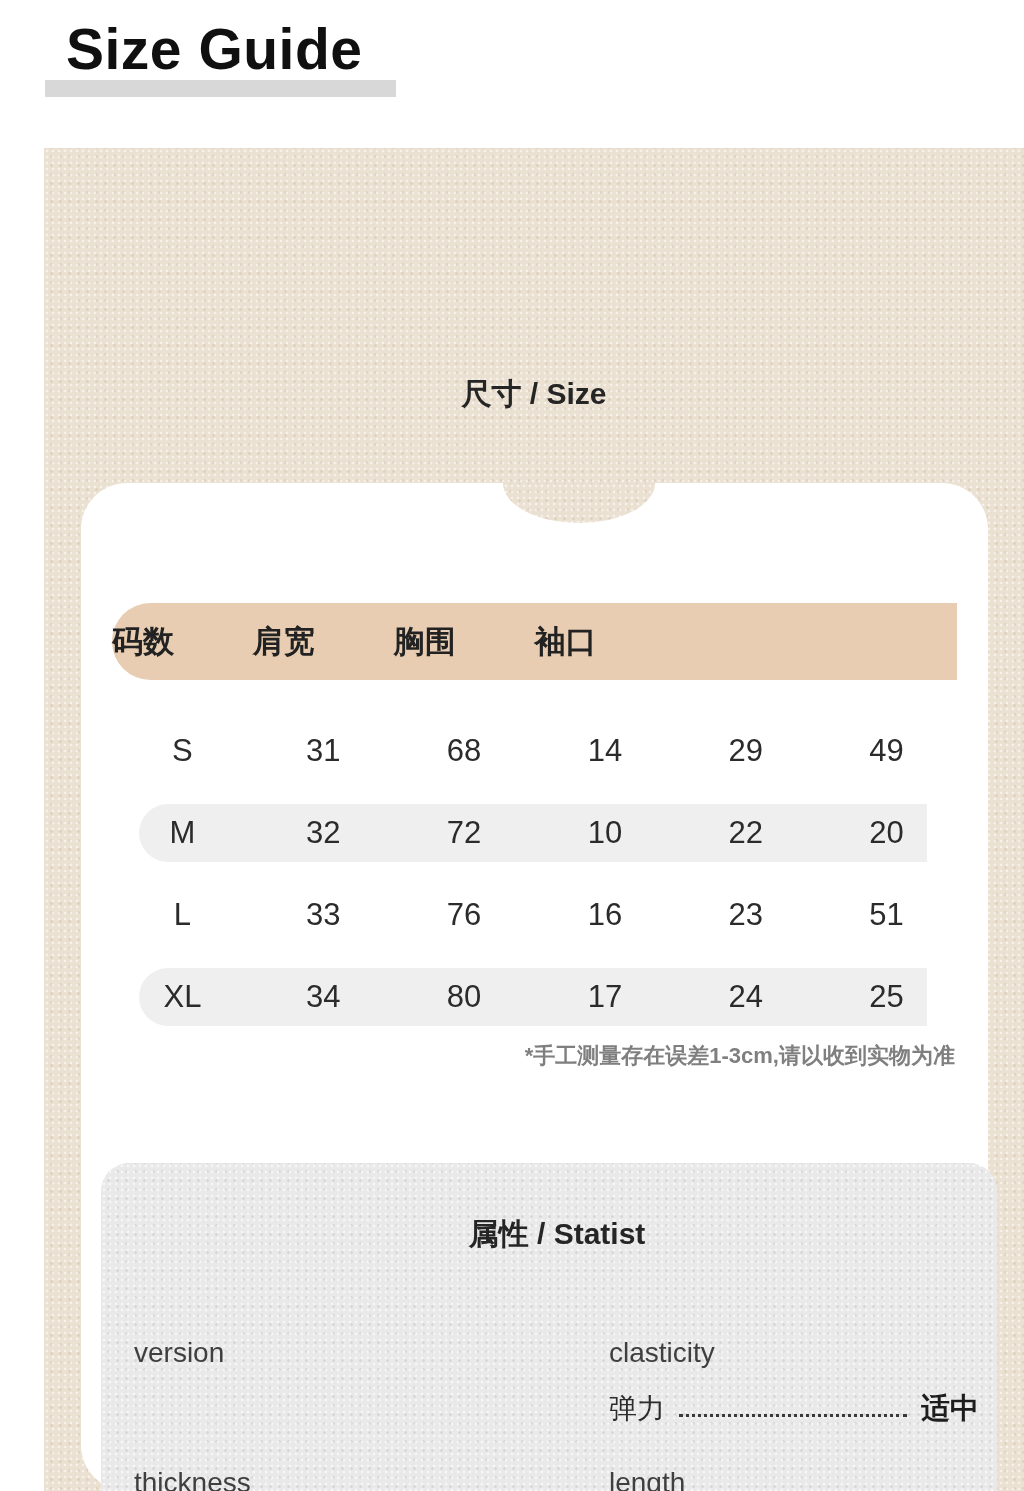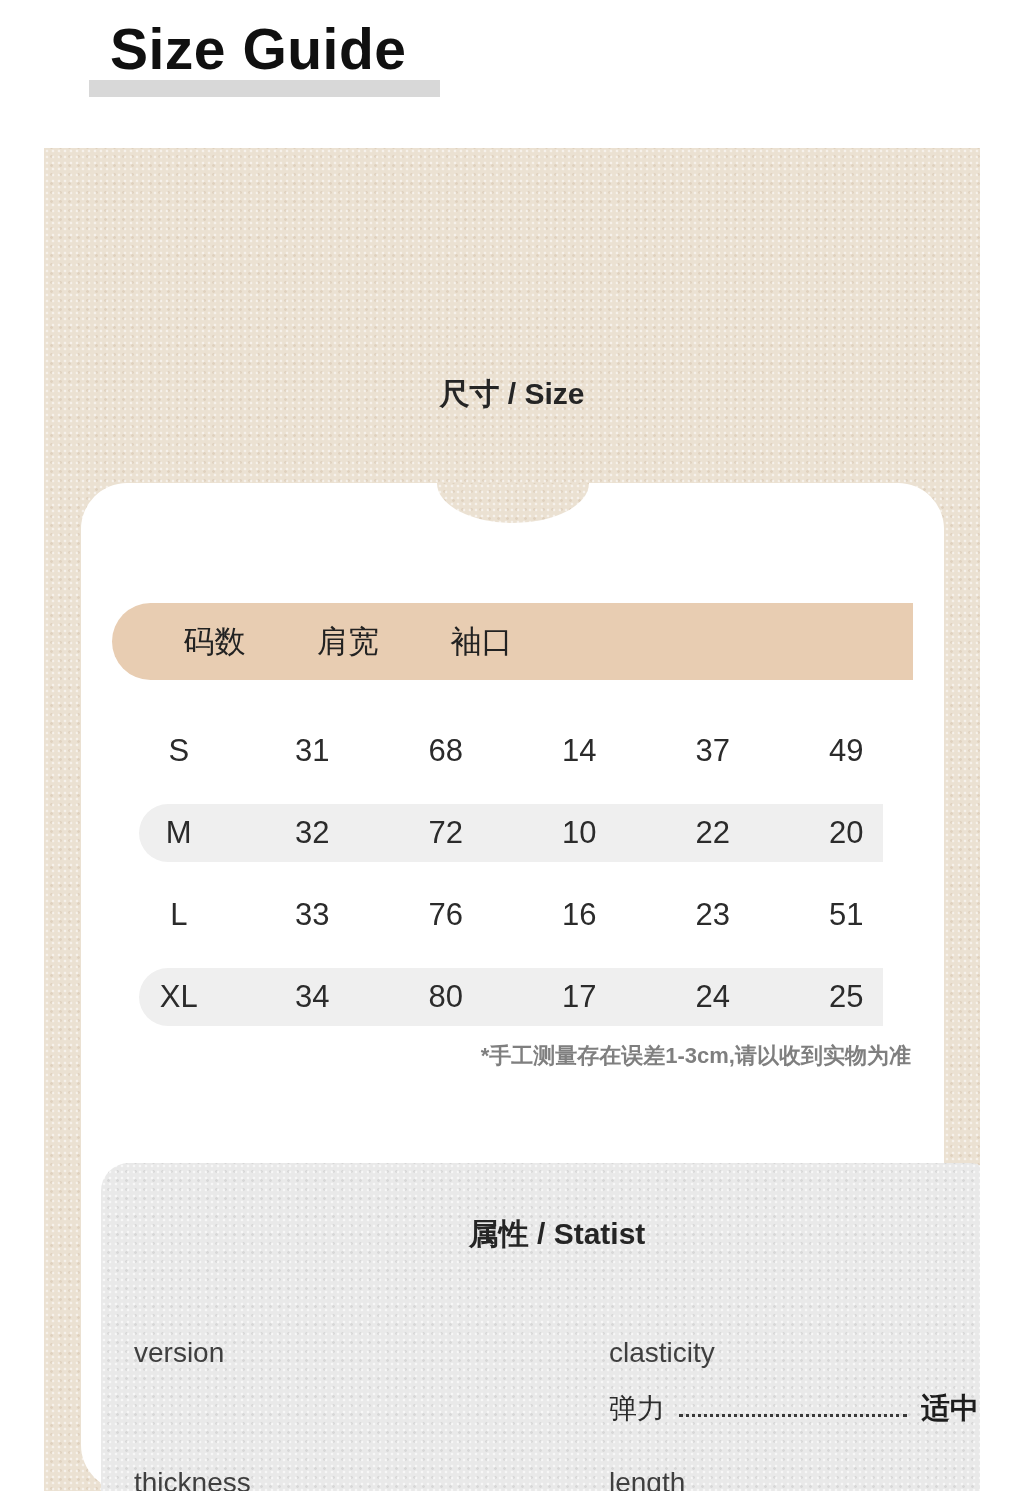--- a/index.html
+++ b/index.html
@@ -10,7 +10,7 @@
   }
   .page {
     position:relative;
-    width:936px; height:1491px;
+    width:1024px; height:1491px;
     margin:0 auto;
     overflow:hidden;
     background:#fff;

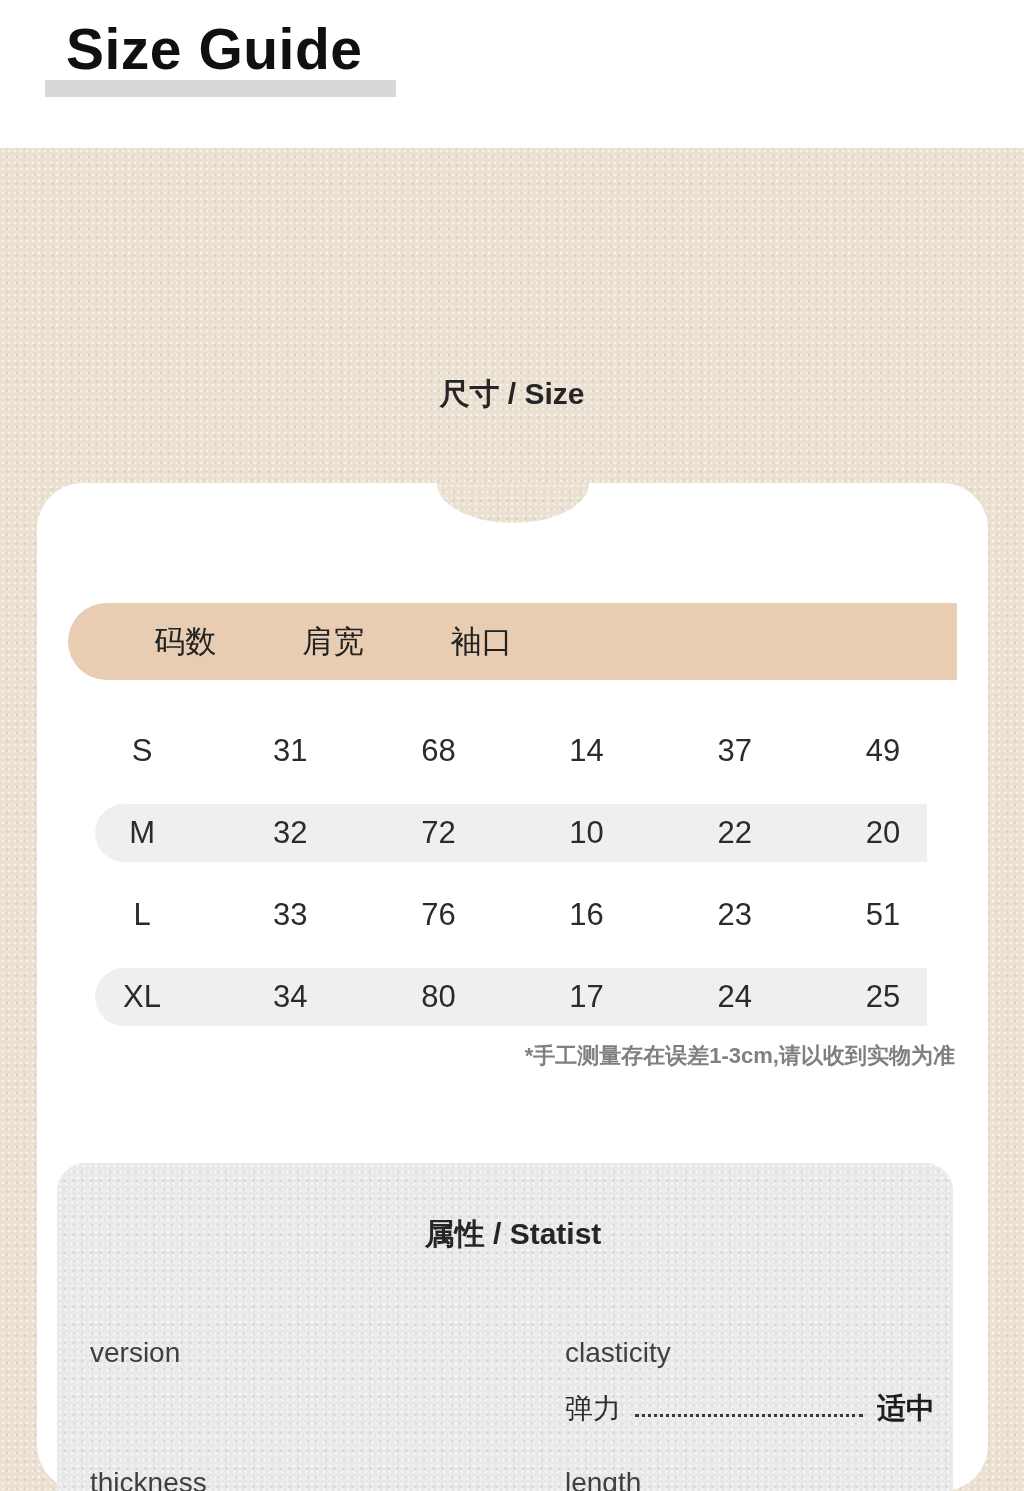--- a/index.html
+++ b/index.html
@@ -24,6 +24,7 @@
       radial-gradient(circle, rgba(193,172,140,0.28) 1px, transparent 1.7px);
     background-size: 6px 6px, 9px 9px;
     background-position: 0 0, 3px 4px;
+    margin-left: 44px;
   }
   .tex-gray {
     background-color: var(--panel_bg, #e9e9e9);

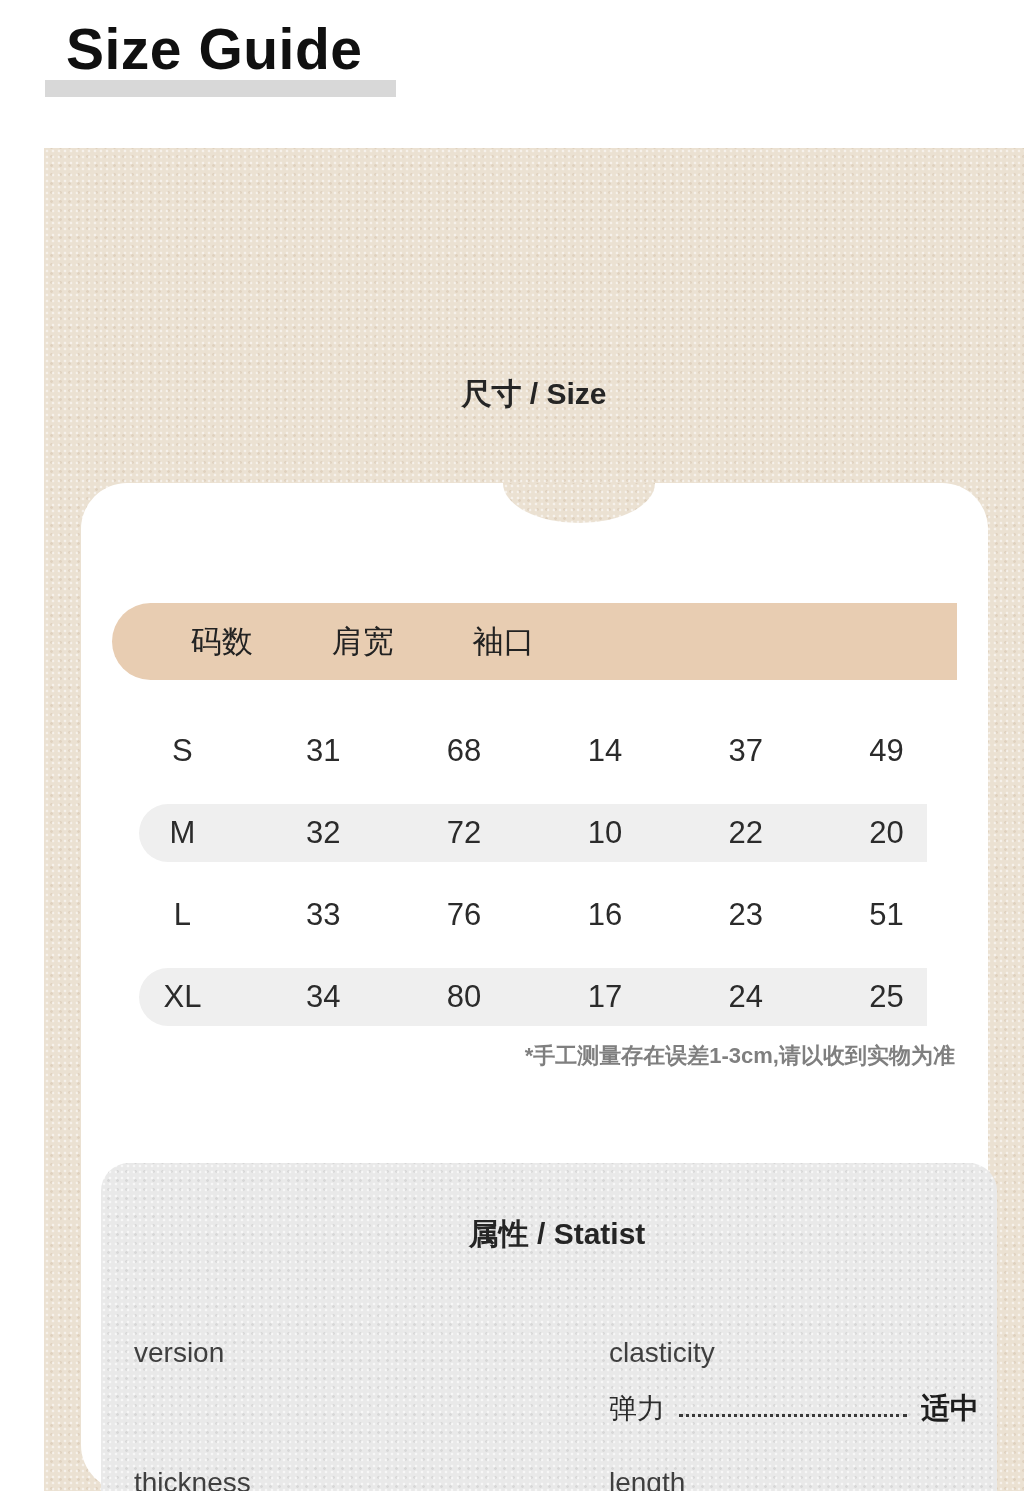--- a/index.html
+++ b/index.html
@@ -74,10 +74,10 @@
   .size-table { margin:120px 31px 0 31px; }
   .thead {
     display:grid; grid-template-columns:repeat(6,1fr);
-    height:77px; align-items:center; text-align:right;
+    height:77px; align-items:center; text-align:left;
     background: var(--tan_header, #e8cdb2);
     border-radius:39px 0 0 39px;
-    font-size:31px; font-weight:400; color:#222;
+    font-size:31px; font-weight:700; color:#222;
   }
   .trow {
     position:relative;

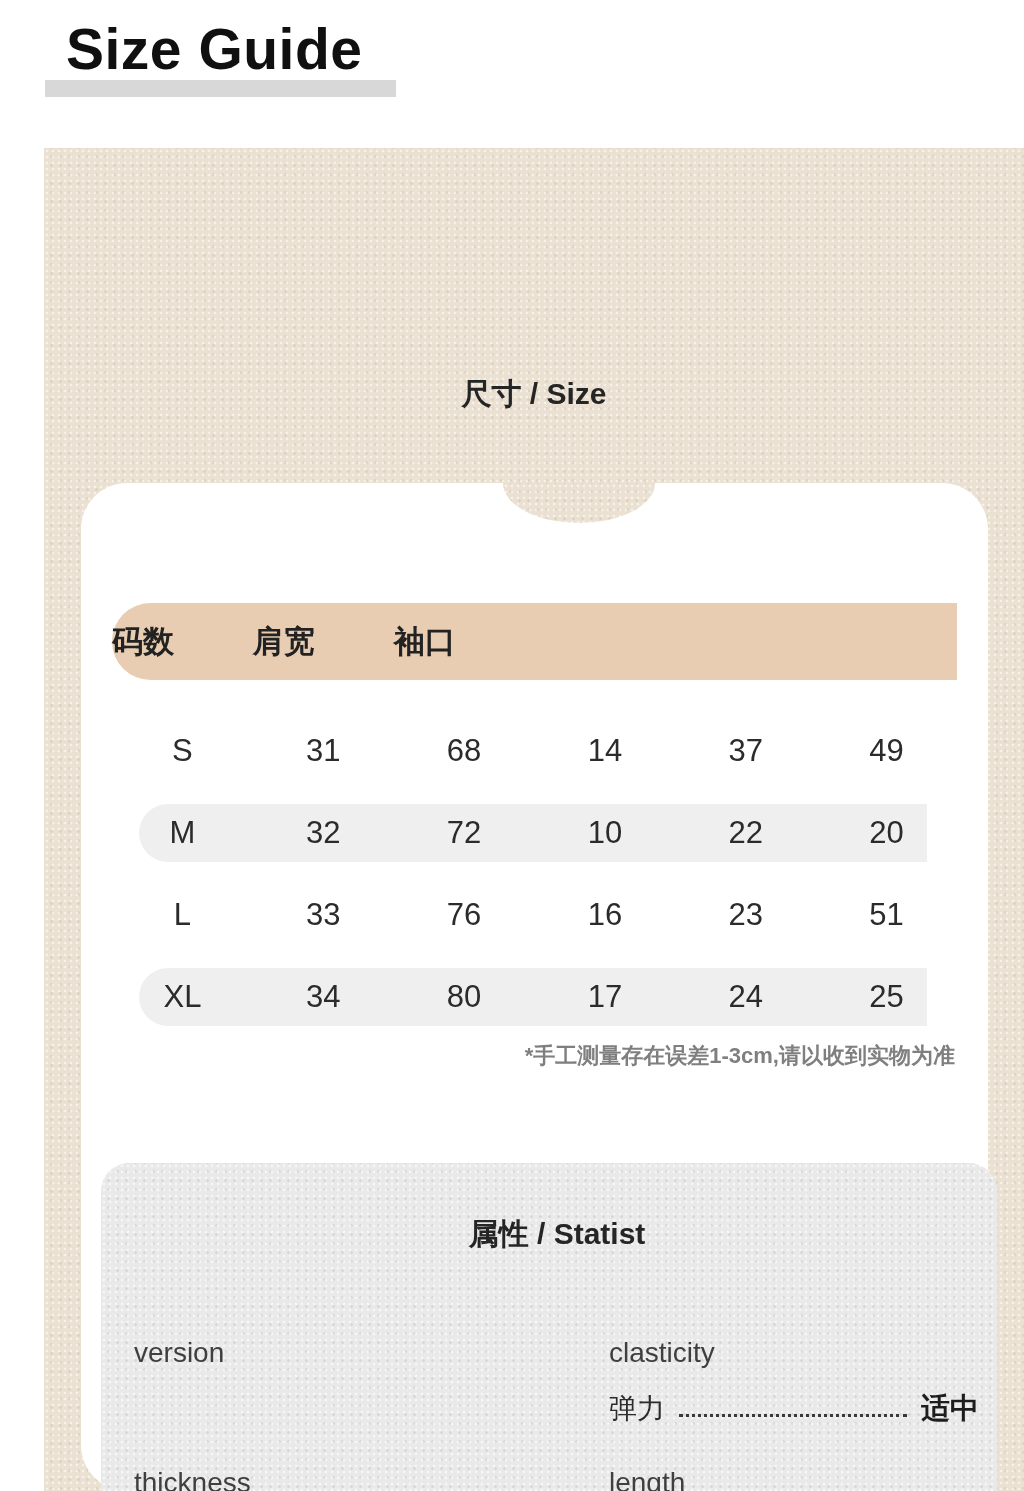--- a/index.html
+++ b/index.html
@@ -149,6 +149,7 @@
         <div class="thead">
           <span>码数</span>
           <span>肩宽</span>
+          <span>胸围</span>
           <span>袖口</span>
         </div>
 

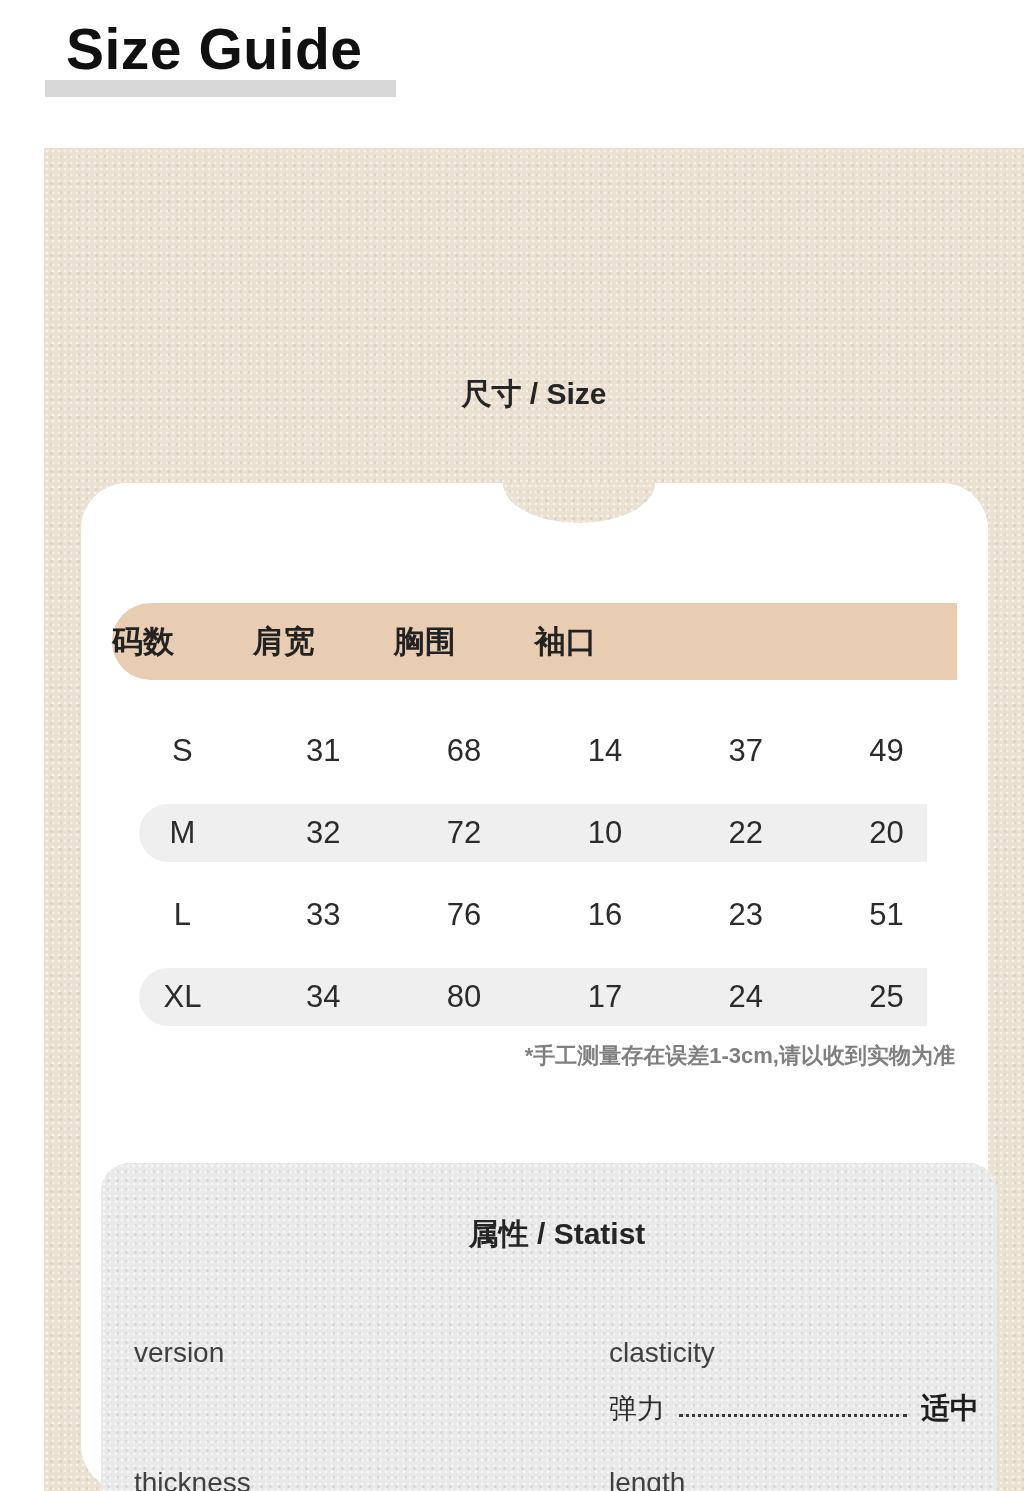--- a/index.html
+++ b/index.html
@@ -158,7 +158,7 @@
           <span>31</span>
           <span>68</span>
           <span>14</span>
-          <span>37</span>
+          <span>29</span>
           <span>49</span>
         </div>
 

